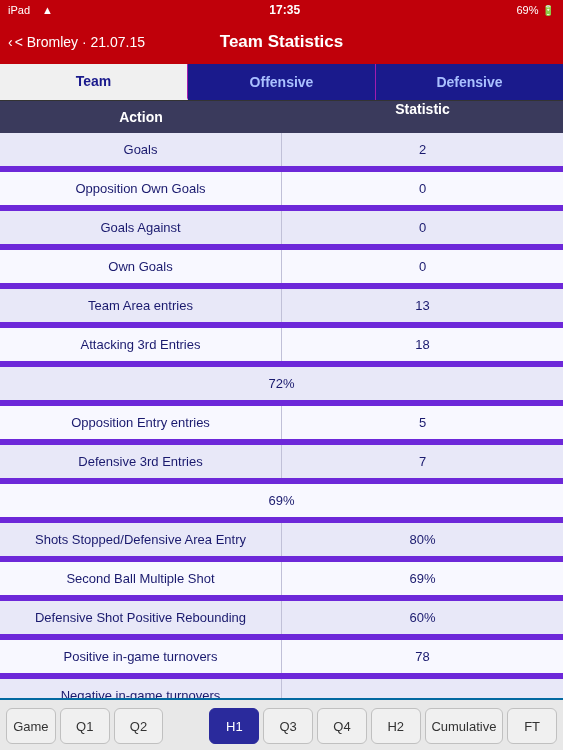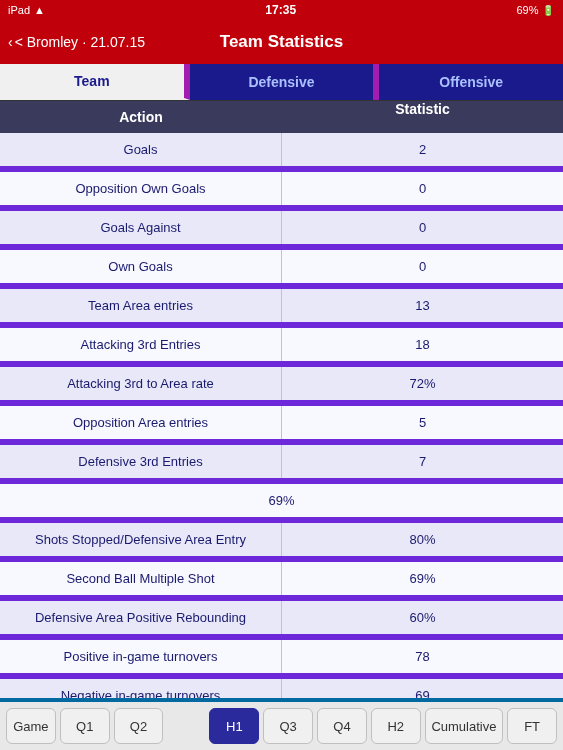--- a/index.html
+++ b/index.html
@@ -22,7 +22,7 @@
       font-size: 11px;
       color: white;
     }
-    .status-left { display: flex; align-items: center; gap: 4px; }
+    .status-left { display: flex; align-items: center; gap: 12px; }
     .status-right { display: flex; align-items: center; gap: 4px; }
 
     

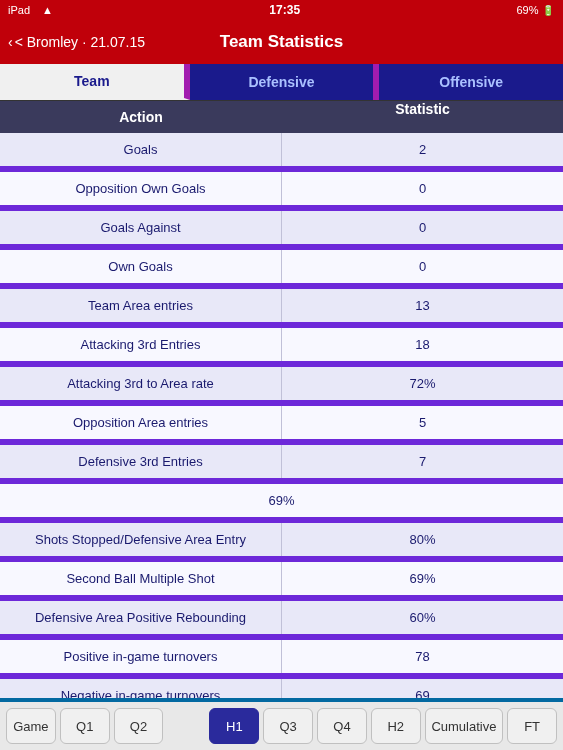--- a/index.html
+++ b/index.html
@@ -65,7 +65,7 @@
       font-weight: 600;
       color: #aac0ff;
       cursor: pointer;
-      border-right: 6px solid #a21caf;
+      border-right: 1px solid #a21caf;
     }
     .top-tab:last-child { border-right: none; }
     .top-tab.active {

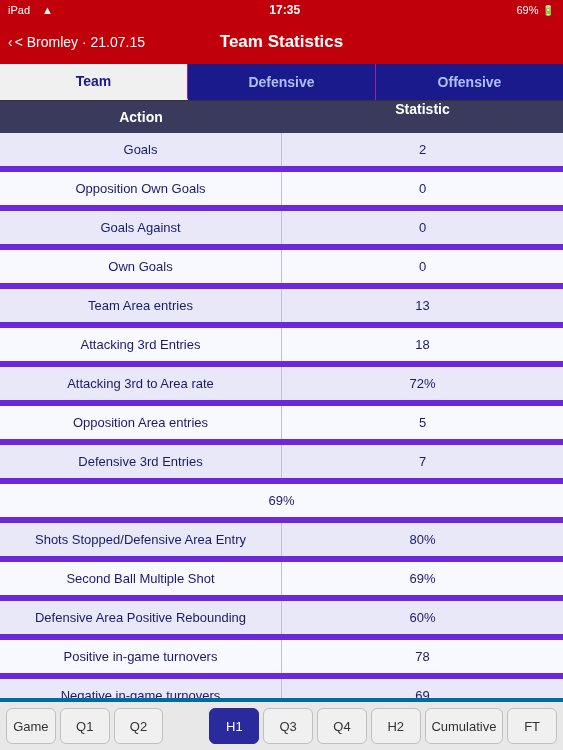--- a/index.html
+++ b/index.html
@@ -188,10 +188,10 @@
     <span>Team</span>
   </div>
   <div class="top-tab">
+    <span>Offensive</span>
+  </div>
+  <div class="top-tab">
     <span>Defensive</span>
-  </div>
-  <div class="top-tab">
-    <span>Offensive</span>
   </div>
 </div>
 

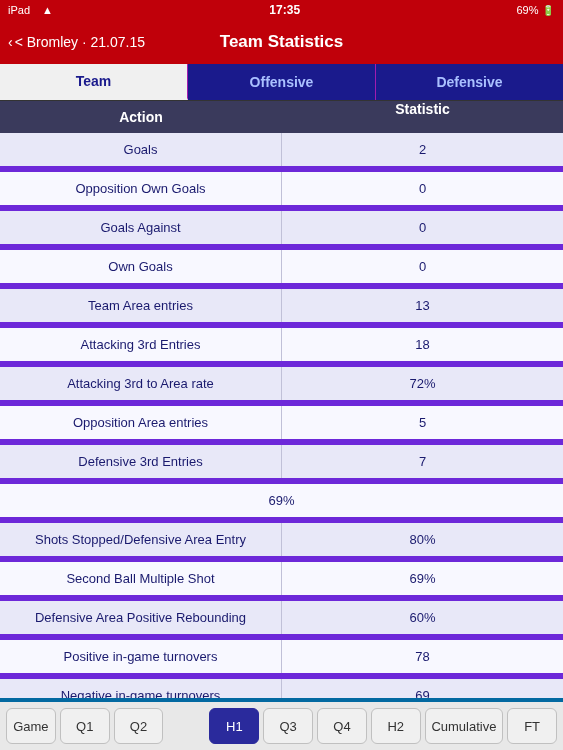--- a/index.html
+++ b/index.html
@@ -226,7 +226,6 @@
       <div class="cell-stat">18</div>
     </div>
       <div class="table-row">
-      <div class="cell-action">Attacking 3rd to Area rate</div>
       <div class="cell-stat">72%</div>
     </div>
       <div class="table-row">

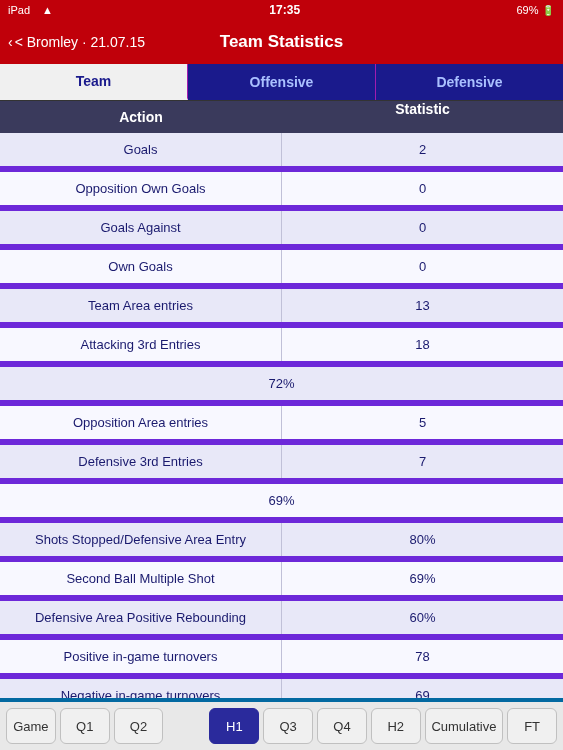--- a/index.html
+++ b/index.html
@@ -229,7 +229,7 @@
       <div class="cell-stat">72%</div>
     </div>
       <div class="table-row">
-      <div class="cell-action">Opposition Area entries</div>
+      <div class="cell-action">Opposition Entry entries</div>
       <div class="cell-stat">5</div>
     </div>
       <div class="table-row">

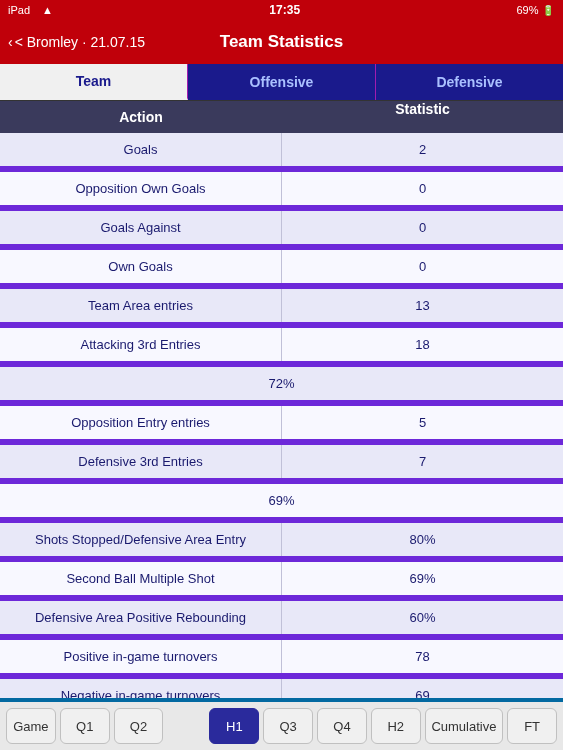--- a/index.html
+++ b/index.html
@@ -248,7 +248,7 @@
       <div class="cell-stat">69%</div>
     </div>
       <div class="table-row">
-      <div class="cell-action">Defensive Area Positive Rebounding</div>
+      <div class="cell-action">Defensive Shot Positive Rebounding</div>
       <div class="cell-stat">60%</div>
     </div>
       <div class="table-row">

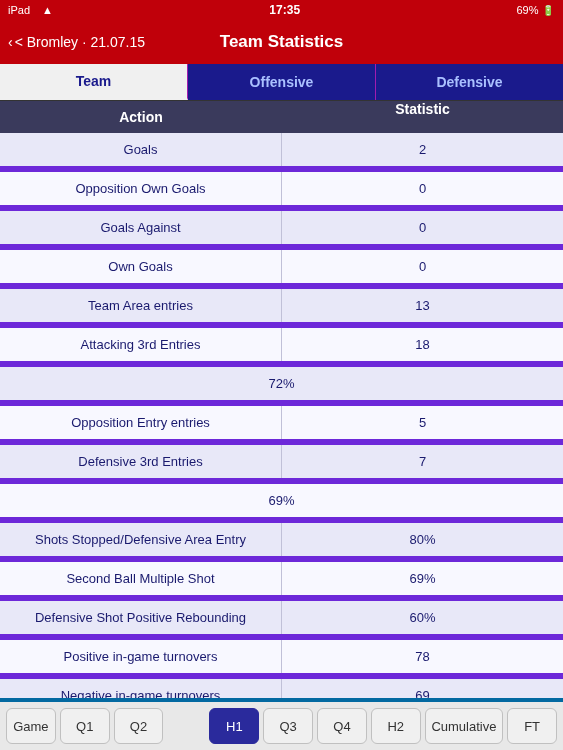--- a/index.html
+++ b/index.html
@@ -257,7 +257,6 @@
     </div>
       <div class="table-row">
       <div class="cell-action">Negative in-game turnovers</div>
-      <div class="cell-stat">69</div>
     </div>
     </div>
 </div>

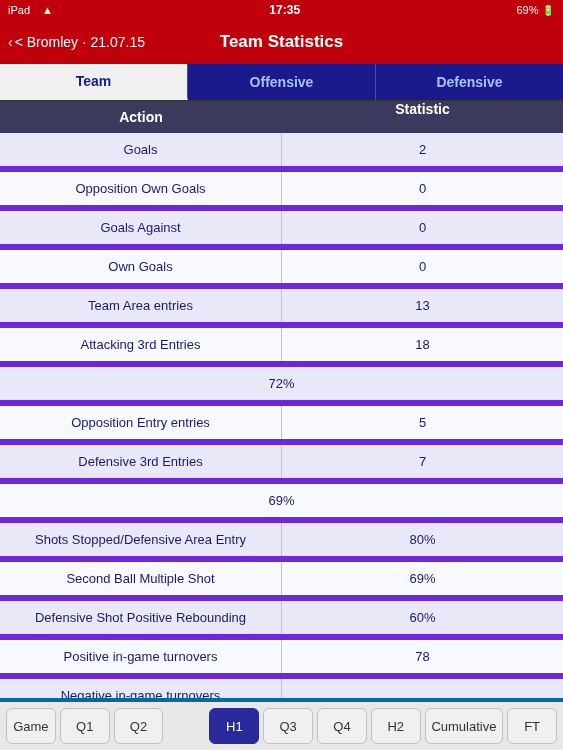--- a/index.html
+++ b/index.html
@@ -132,9 +132,9 @@
       width: 563px;
       height: 52px;
       background: #e8e8e8;
-      border-top: 4px solid #0369a1;
-      display: flex;
-      align-items: center;
+      border-top: 2px solid #0369a1;
+      display: flex;
+      align-items: flex-end;
       justify-content: space-around;
       padding: 6px 4px;
     }

